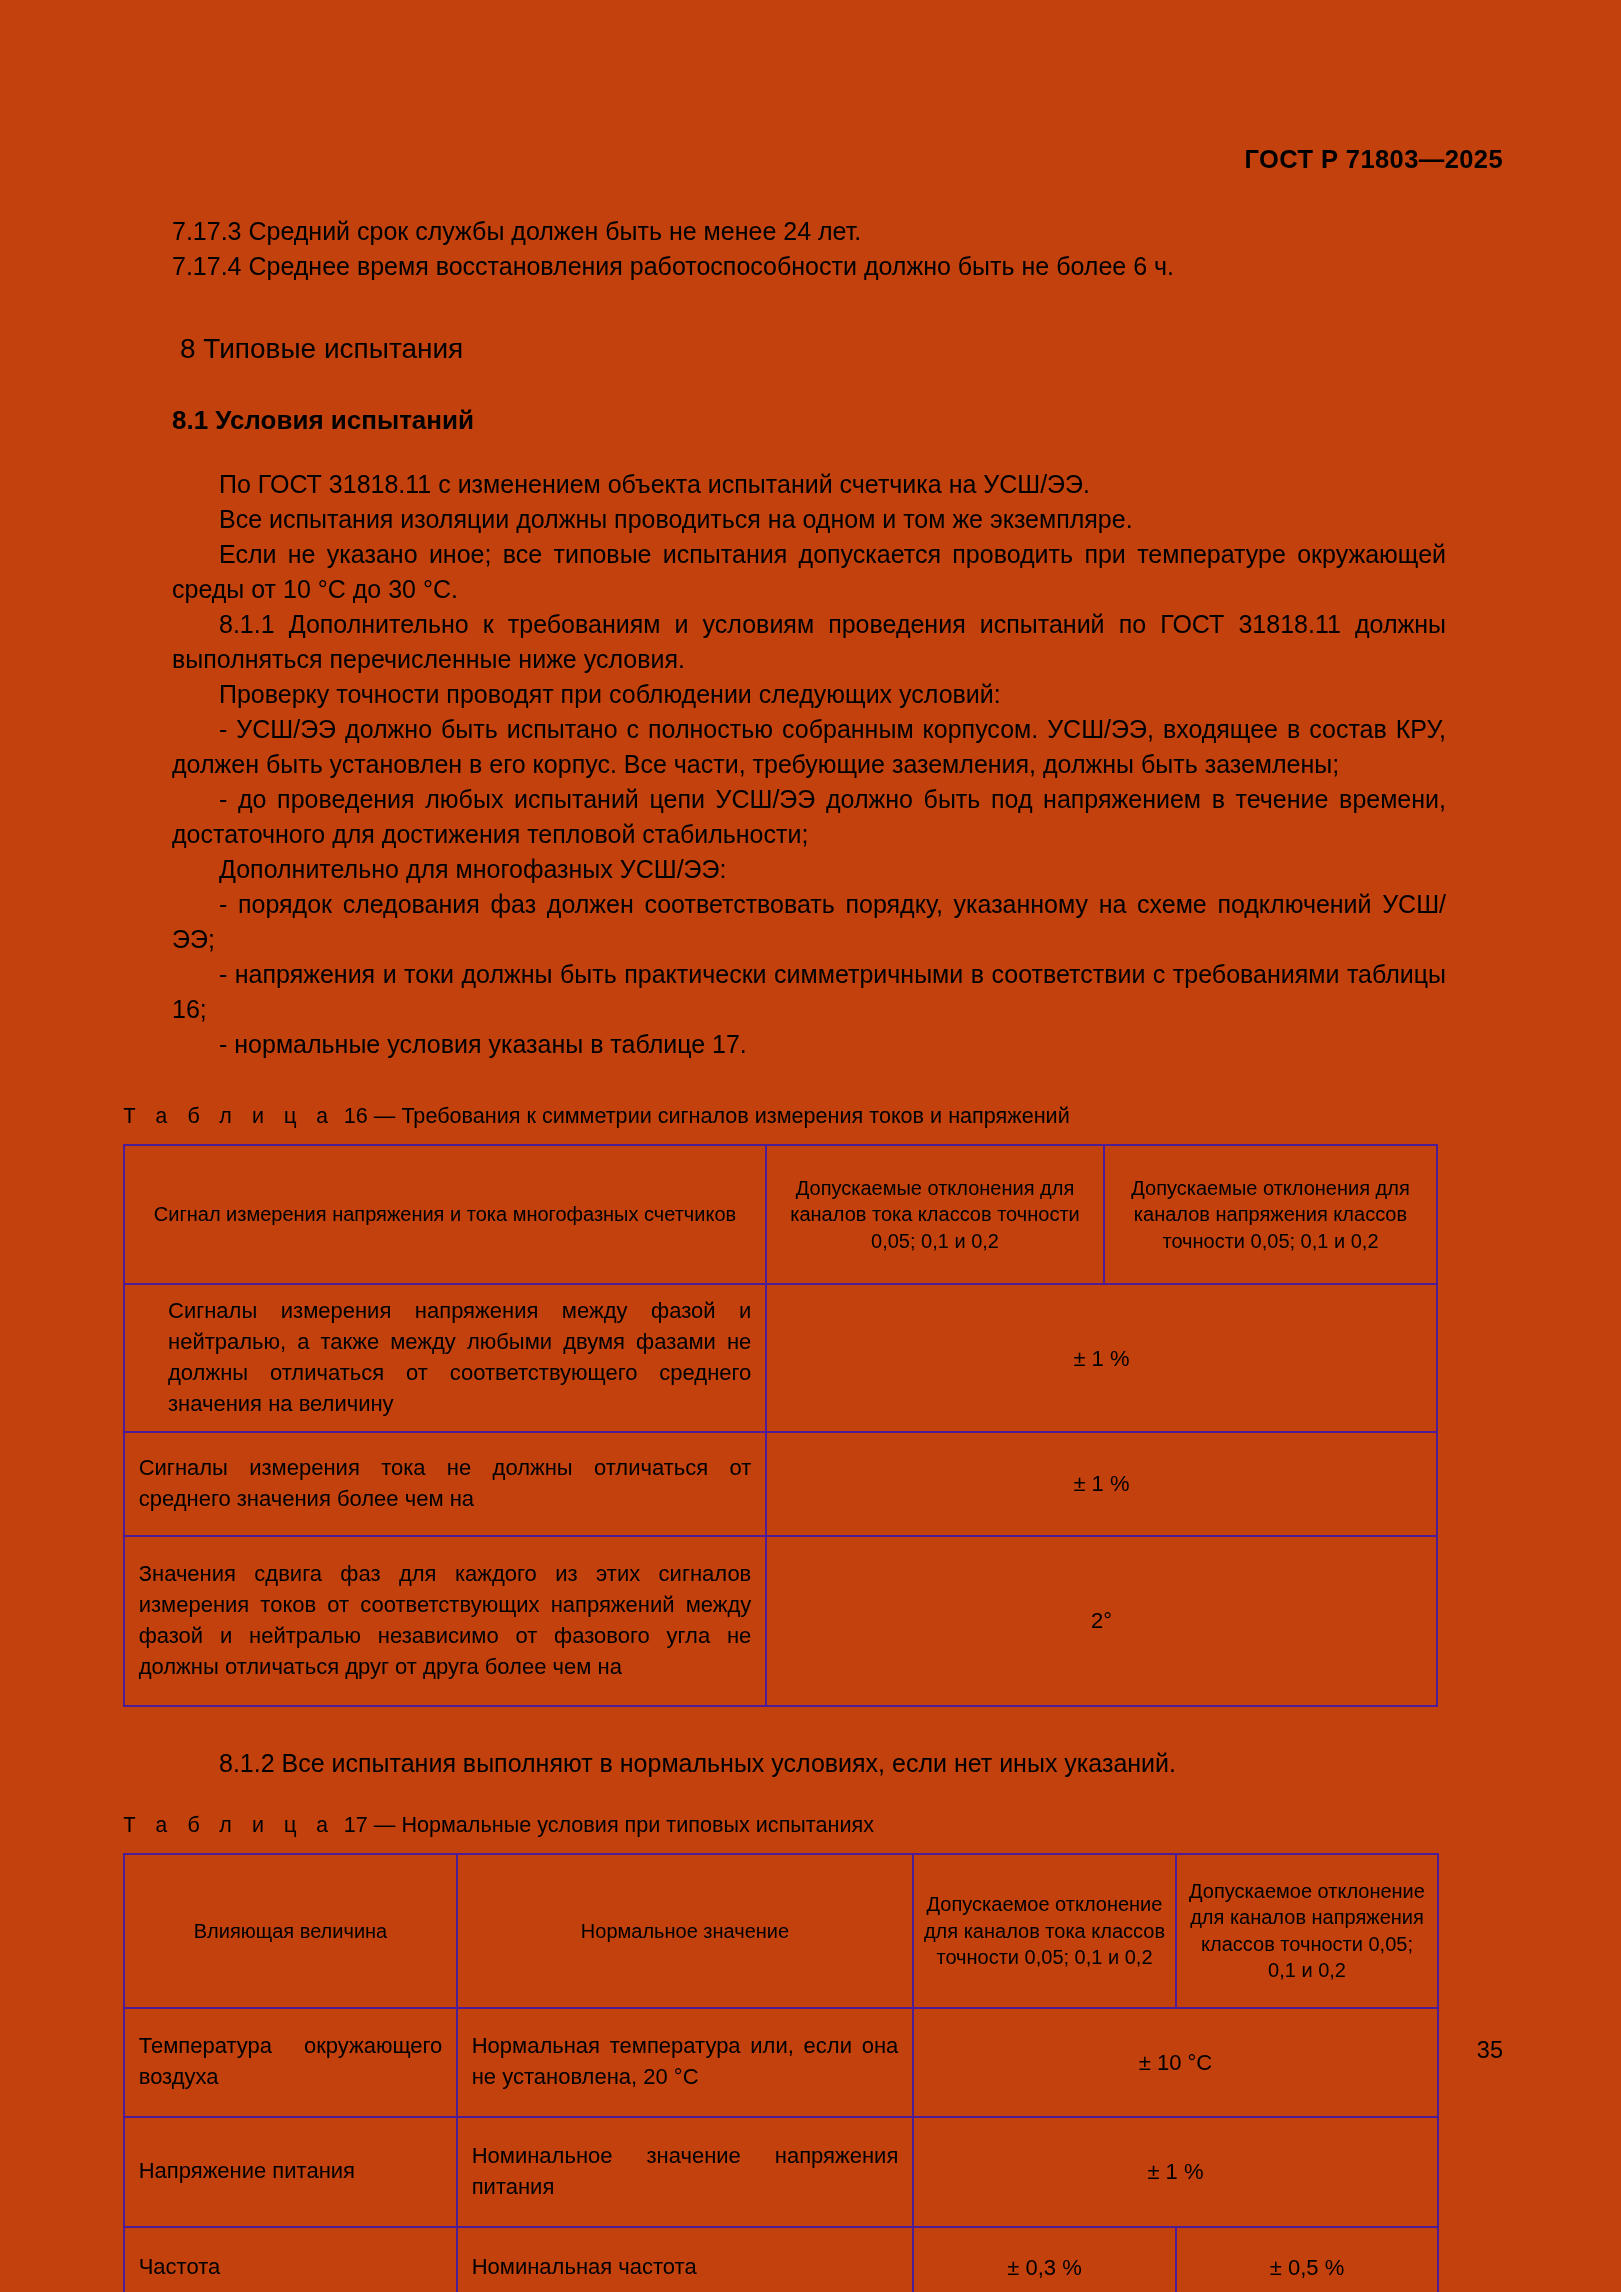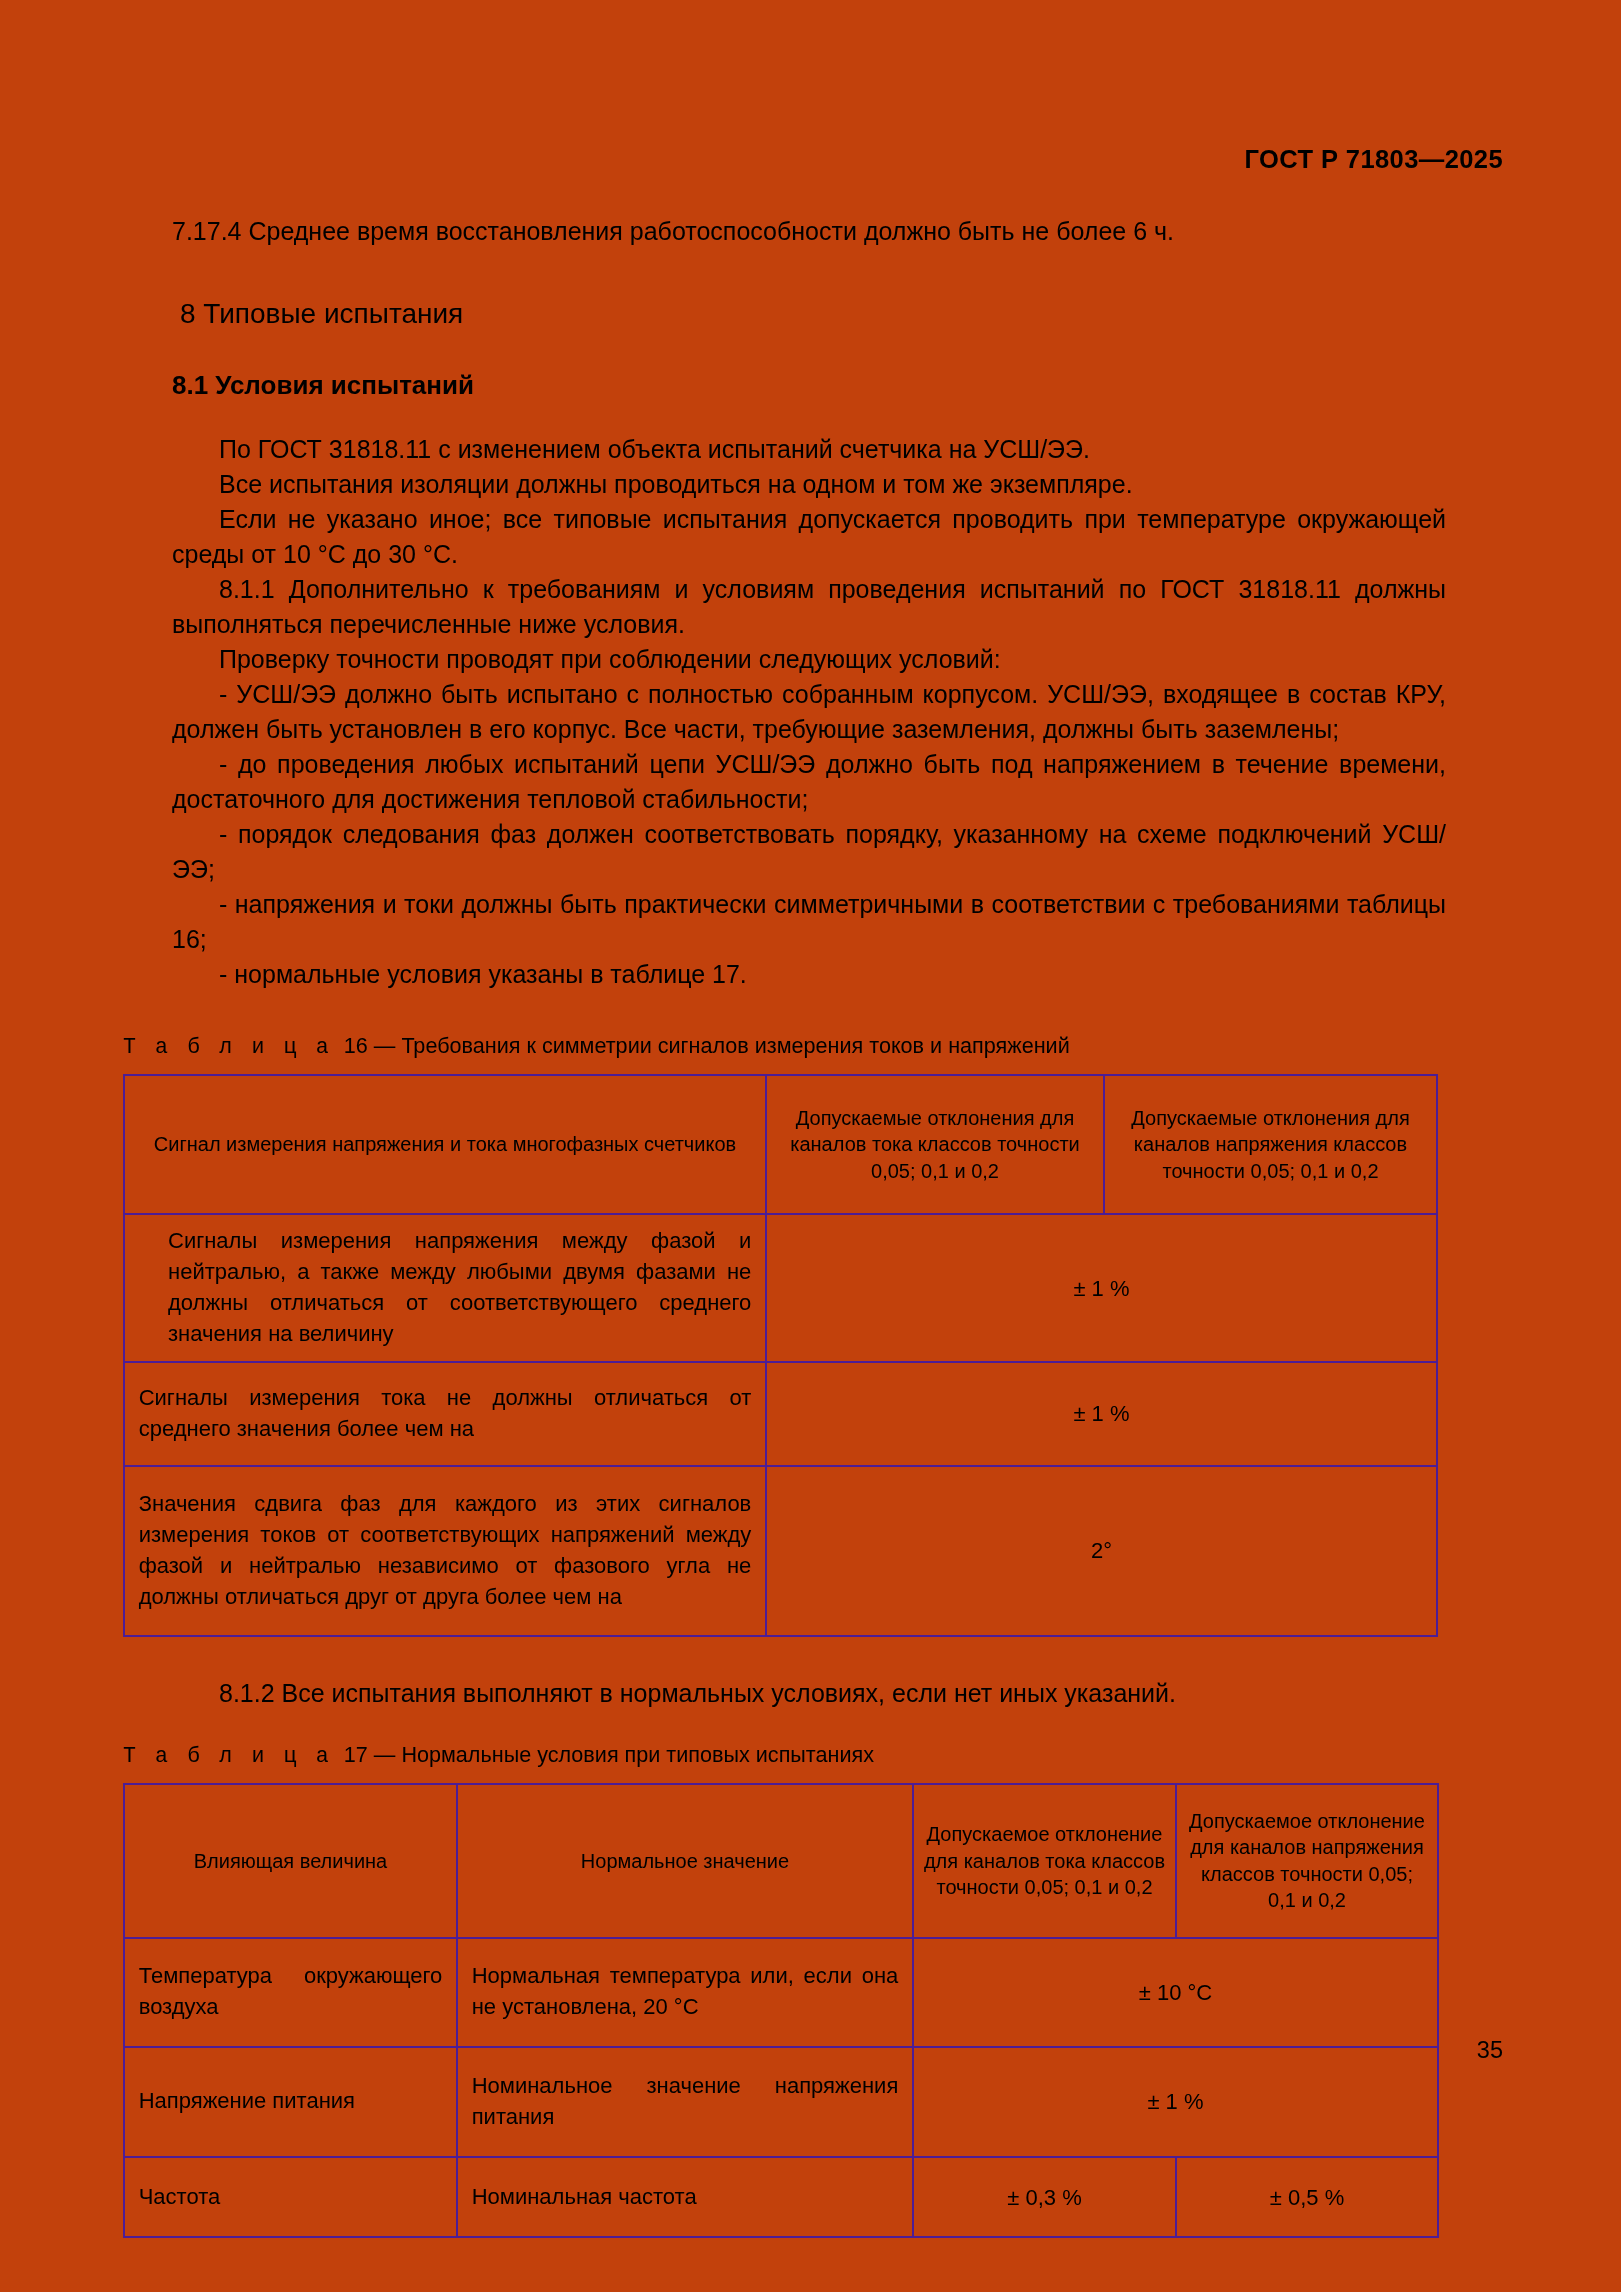--- a/index.html
+++ b/index.html
@@ -132,6 +132,7 @@
 
   <div class="body-block">
 
+    <p class="t noind">7.17.3 Средний срок службы должен быть не менее 24 лет.</p>
     <p class="t noind">7.17.4 Среднее время восстановления работоспособности должно быть не более 6 ч.</p>
 
     <div class="gap-lg"></div>

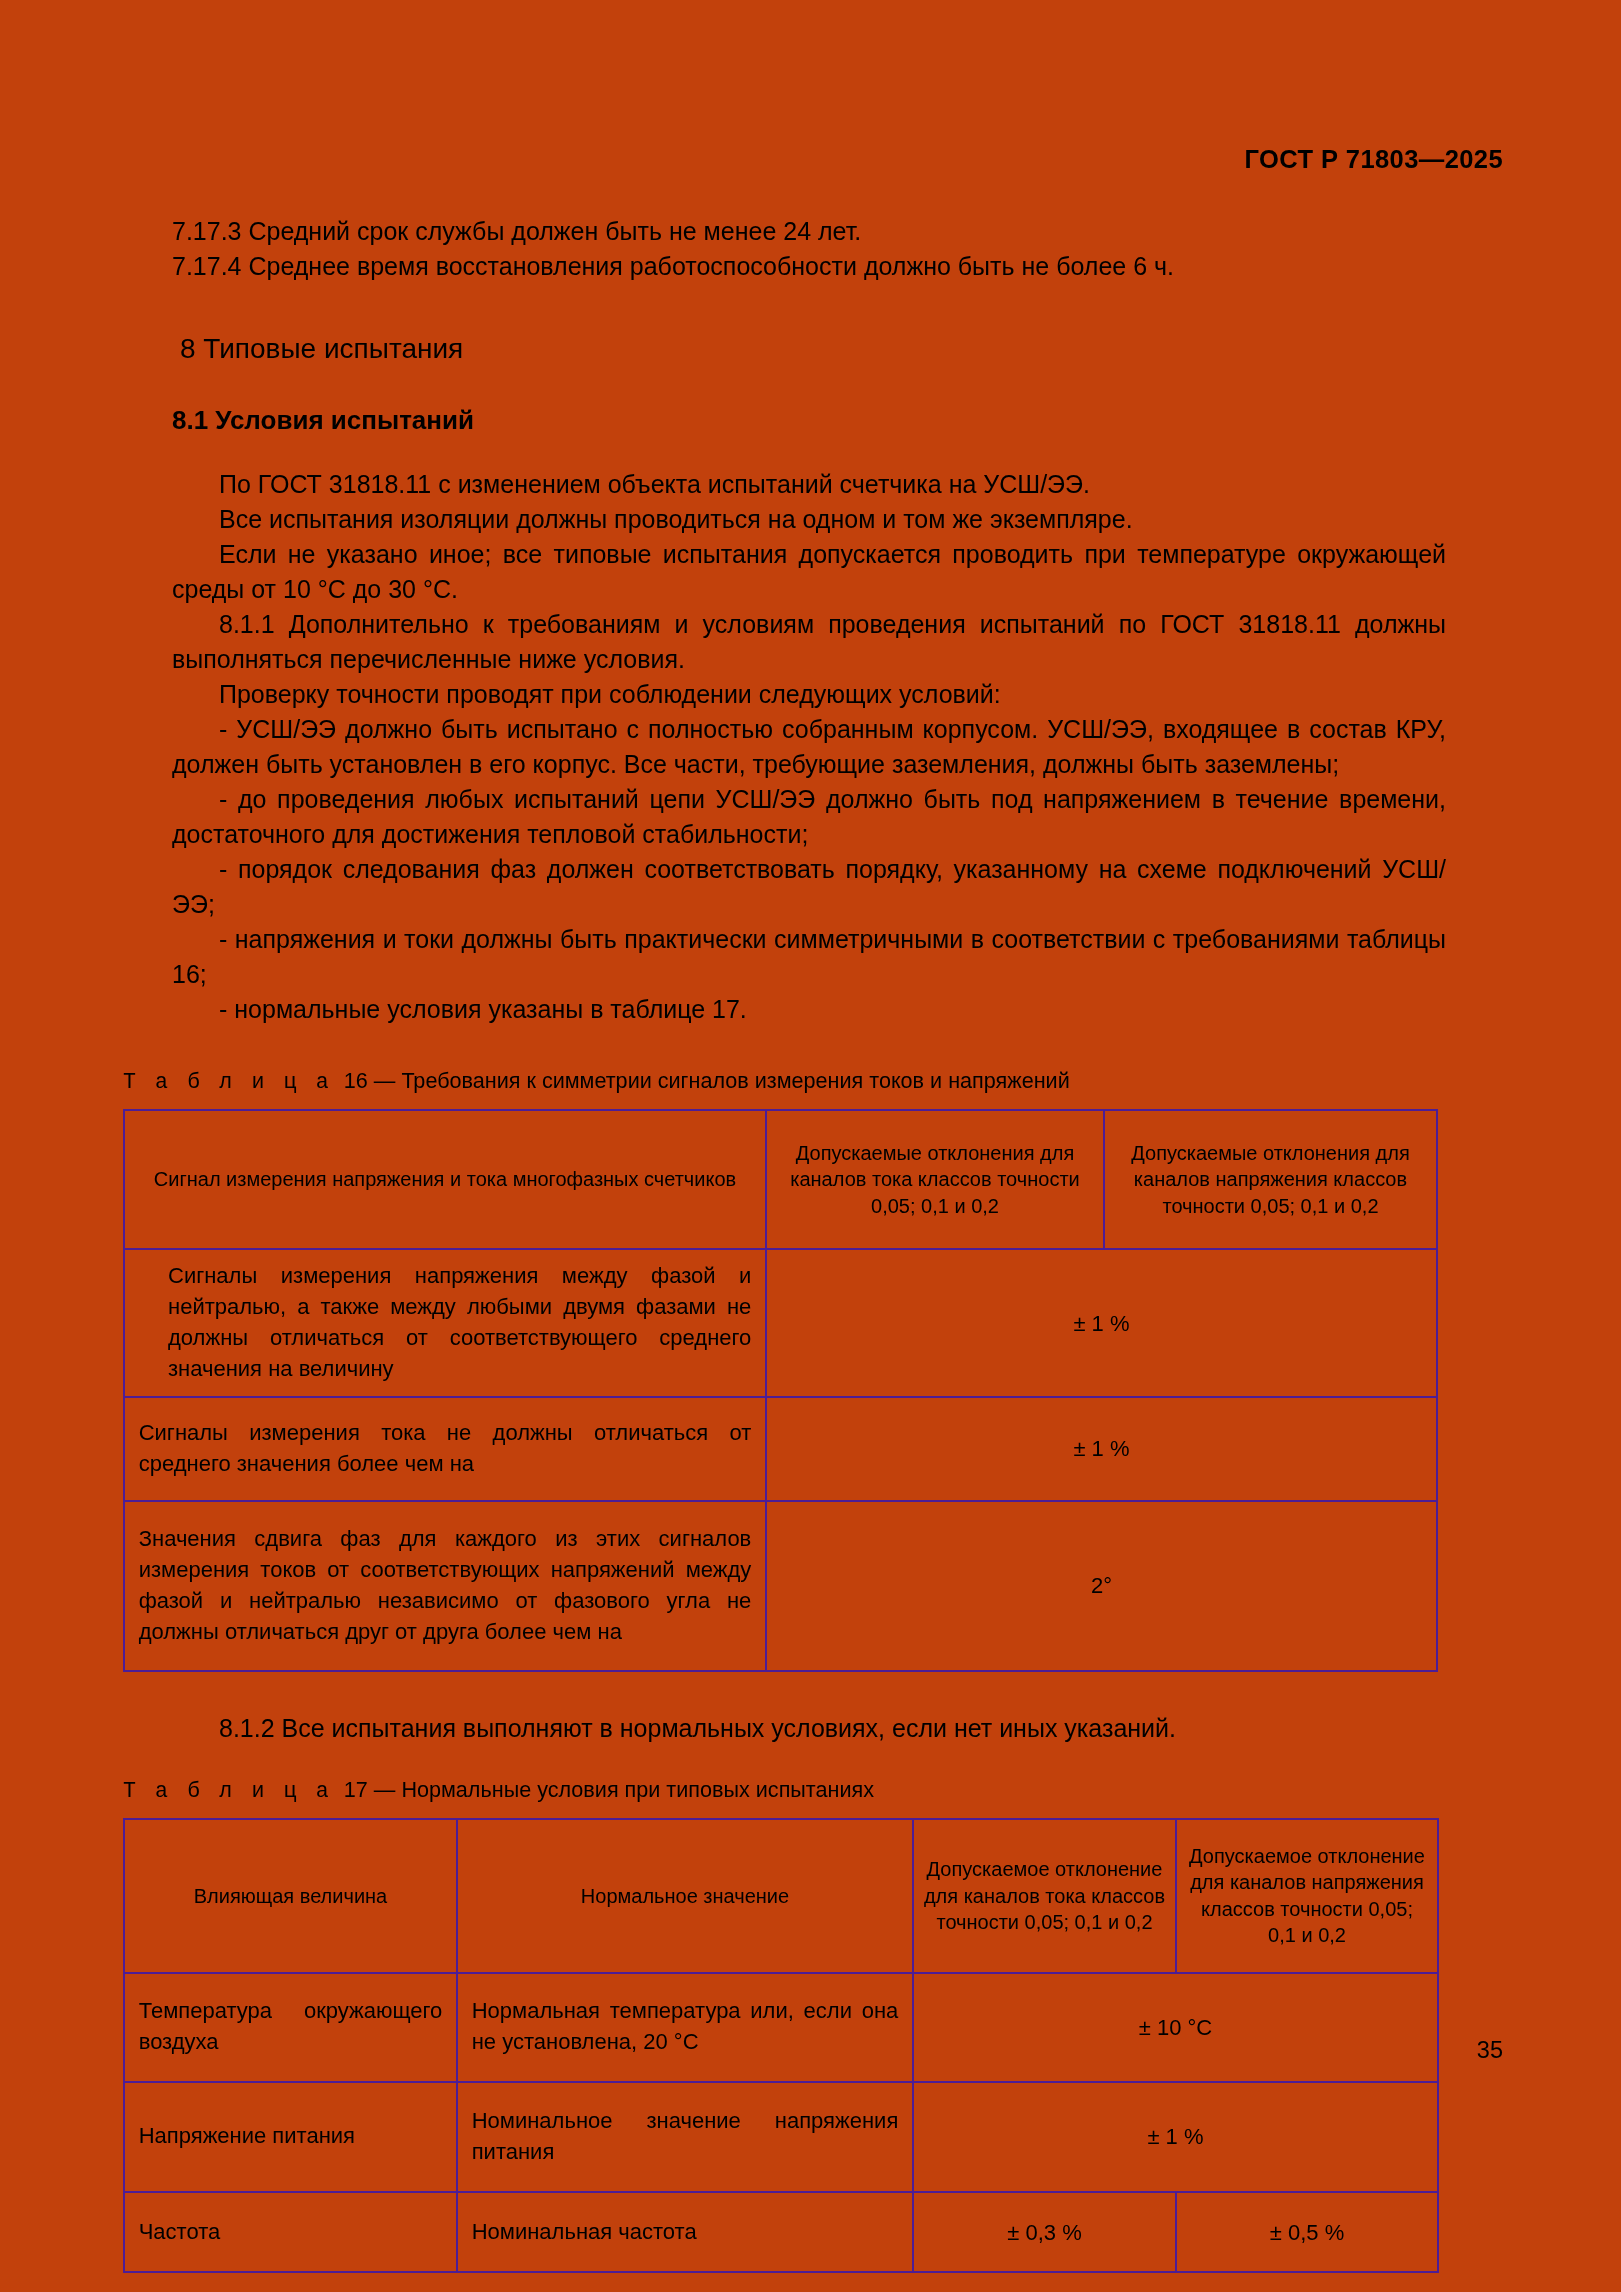--- a/index.html
+++ b/index.html
@@ -149,6 +149,7 @@
     <p class="t ind">Проверку точности проводят при соблюдении следующих условий:</p>
     <p class="t ind">- УСШ/ЭЭ должно быть испытано с полностью собранным корпусом. УСШ/ЭЭ, входящее в состав КРУ, должен быть установлен в его корпус. Все части, требующие заземления, должны быть заземлены;</p>
     <p class="t ind">- до проведения любых испытаний цепи УСШ/ЭЭ должно быть под напряжением в течение времени, достаточного для достижения тепловой стабильности;</p>
+    <p class="t ind">Дополнительно для многофазных УСШ/ЭЭ:</p>
     <p class="t ind">- порядок следования фаз должен соответствовать порядку, указанному на схеме подключений УСШ/ЭЭ;</p>
     <p class="t ind">- напряжения и токи должны быть практически симметричными в соответствии с требованиями таблицы 16;</p>
     <p class="t ind">- нормальные условия указаны в таблице 17.</p>

